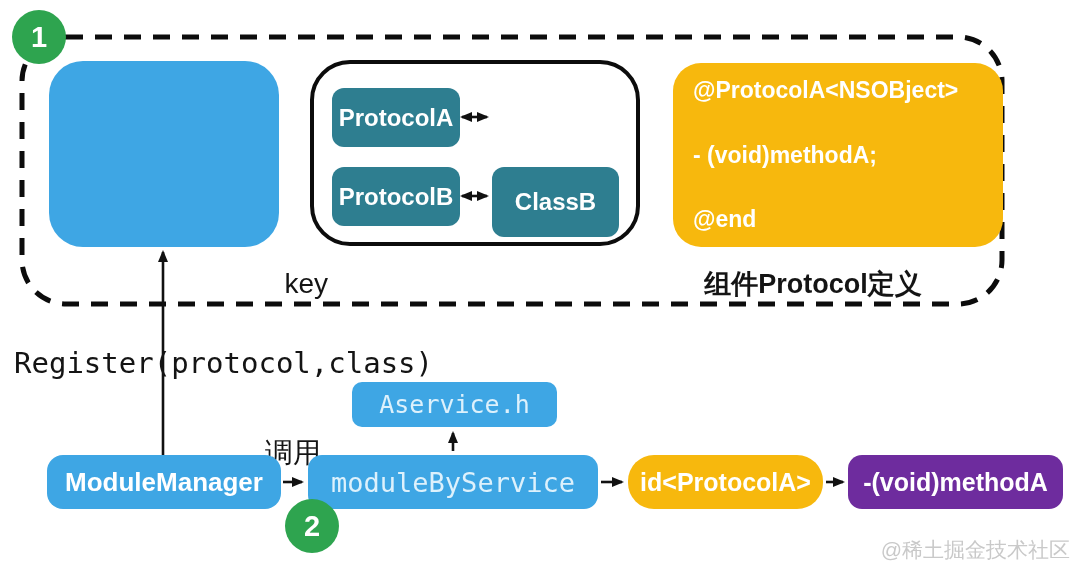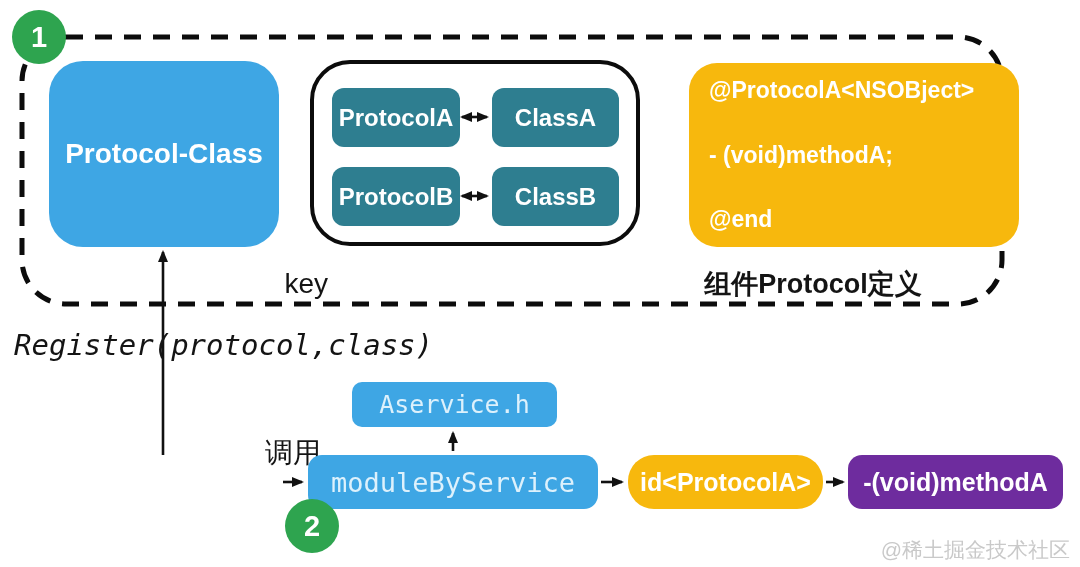--- a/index.html
+++ b/index.html
@@ -70,7 +70,6 @@
     padding: 14px 20px;
     font-size: 23px; font-weight: 700;
     text-align: left;
-    margin-left: 16px;
   }
 
   .label {

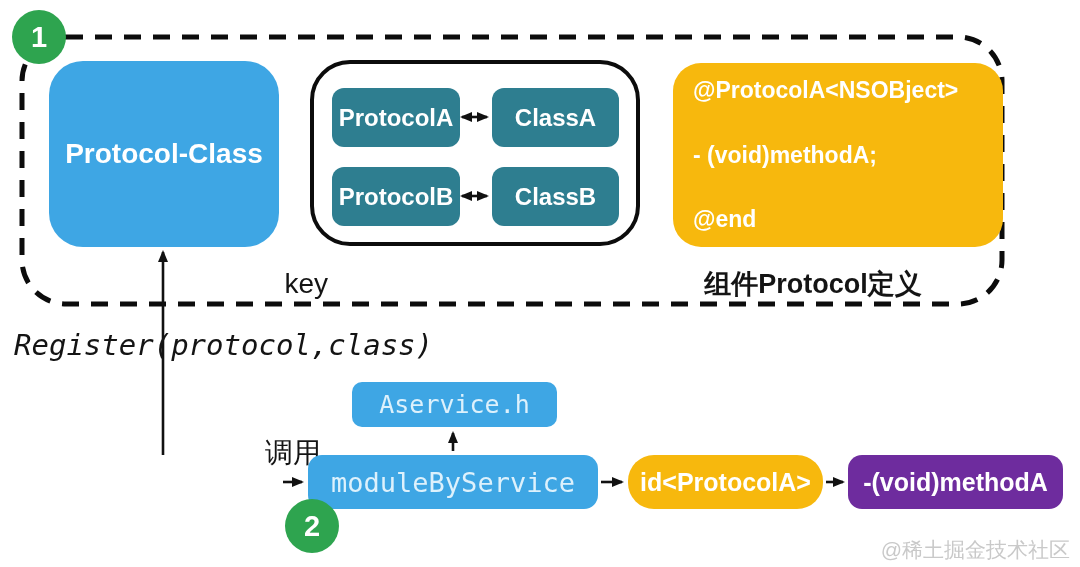--- a/index.html
+++ b/index.html
@@ -155,7 +155,6 @@
 
   <div class="table-frame"></div>
   <div class="box teal proto-a">ProtocolA</div>
-  <div class="box teal class-a">ClassA</div>
   <div class="box teal proto-b">ProtocolB</div>
   <div class="box teal class-b">ClassB</div>
 

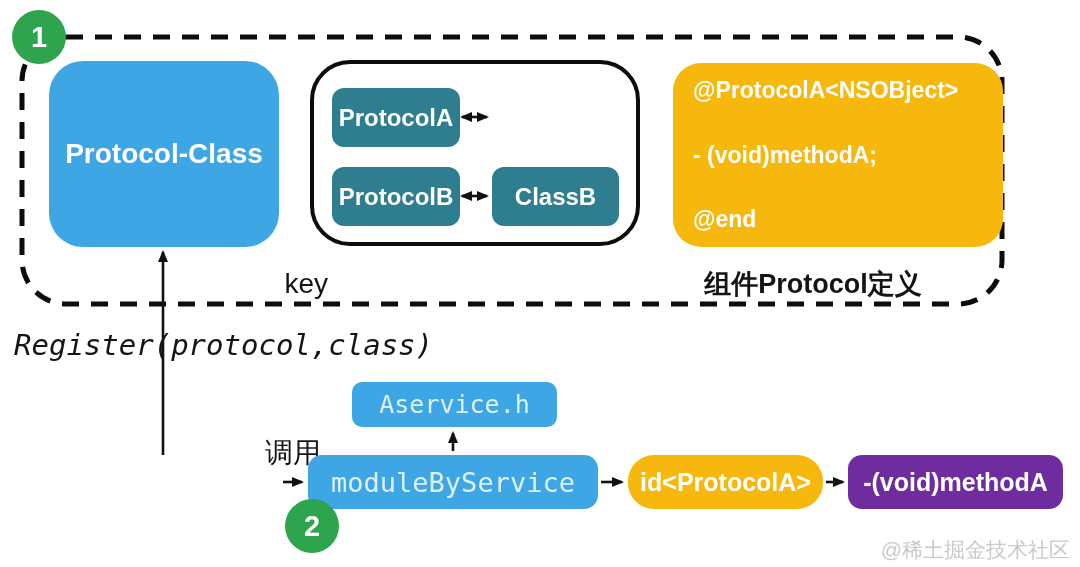--- a/index.html
+++ b/index.html
@@ -150,7 +150,6 @@
   <div class="badge badge-1">1</div>
 
   <div class="box blue map-box">
-    <div>Protocol-Class</div>
   </div>
 
   <div class="table-frame"></div>

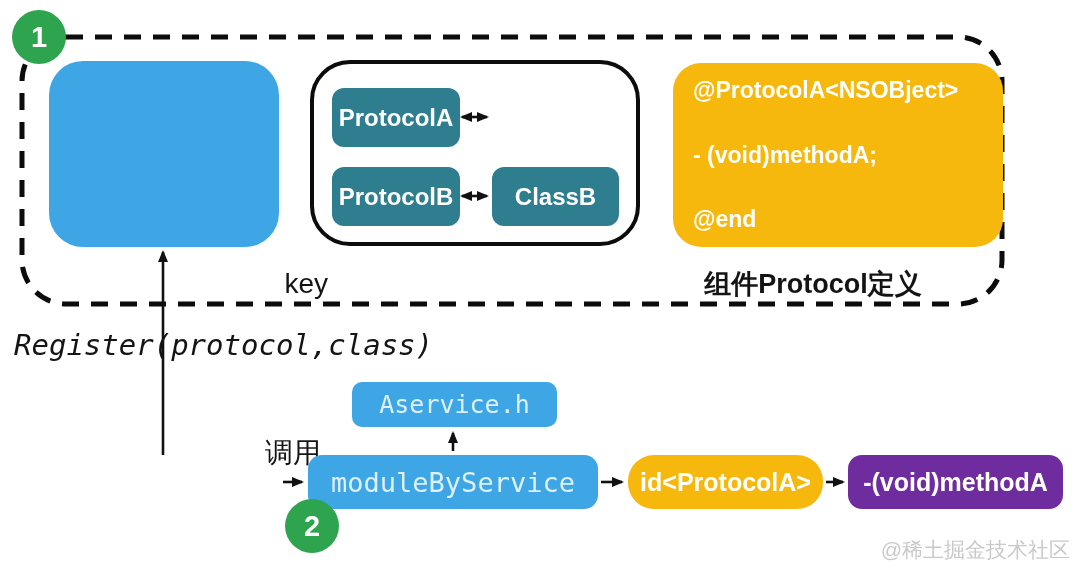--- a/index.html
+++ b/index.html
@@ -59,7 +59,7 @@
   .proto-a { left: 332px; top: 88px;  width: 128px; height: 59px; }
   .class-a { left: 492px; top: 88px;  width: 127px; height: 59px; }
   .proto-b { left: 332px; top: 167px; width: 128px; height: 59px; }
-  .class-b { left: 492px; top: 167px; width: 127px; height: 59px; }
+  .class-b { left: 492px; top: 167px; width: 127px; height: 70px; }
 
   .protocol-def {
     left: 673px; top: 63px; width: 330px; height: 184px;

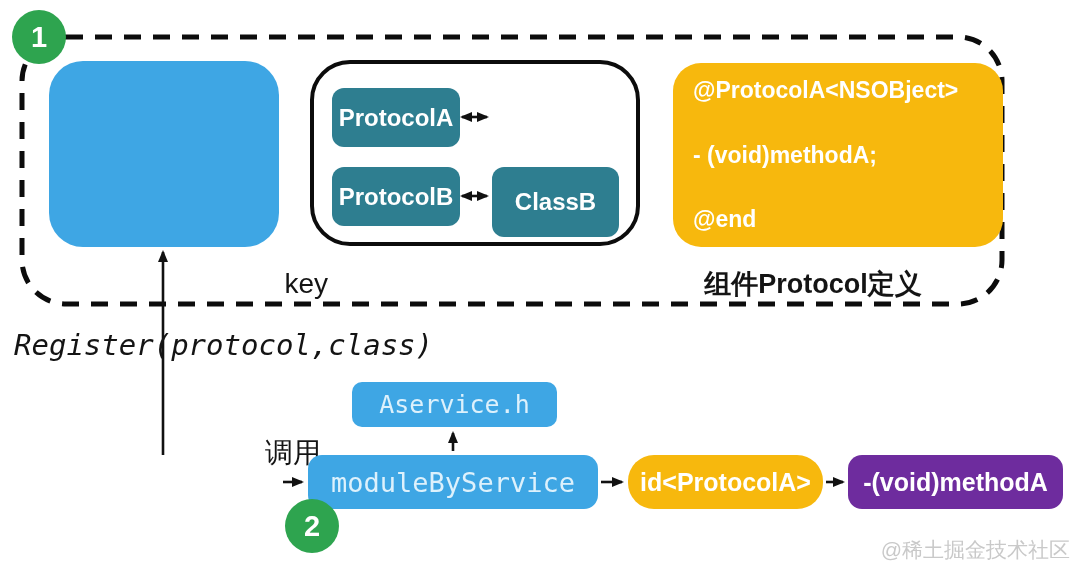--- a/index.html
+++ b/index.html
@@ -82,10 +82,9 @@
   .value-label  { left: 381px; top: 268px; width: 86px;  text-align: center; font-size: 28px; }
   .def-caption  { left: 693px; top: 266px; width: 240px; text-align: center; font-size: 27px; font-weight: 600; }
   .register-call {
-    left: 14px; top: 328px;
+    left: 14px; top: 346px;
     font-family: "DejaVu Sans Mono", monospace;
     font-size: 29px;
-    font-style: italic;
   }
   .invoke-label { left: 265px; top: 418px; font-size: 28px; margin-top: 16px; }
 

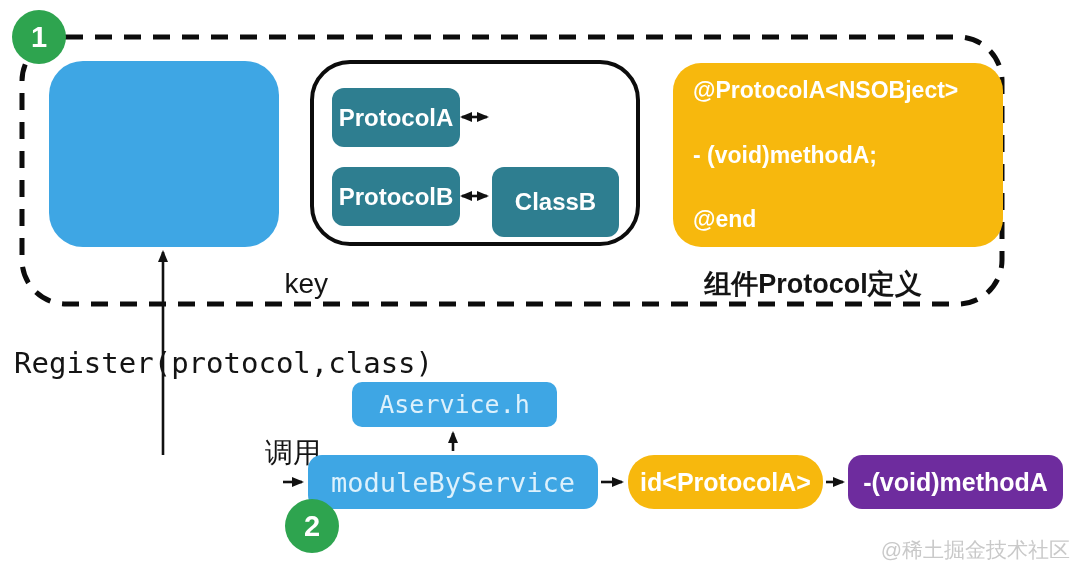--- a/index.html
+++ b/index.html
@@ -171,6 +171,7 @@
 
   <div class="box blue header-file">Aservice.h</div>
 
+  <div class="box blue module-manager">ModuleManager</div>
 
   <div class="box blue module-by-service">moduleByService</div>
 

